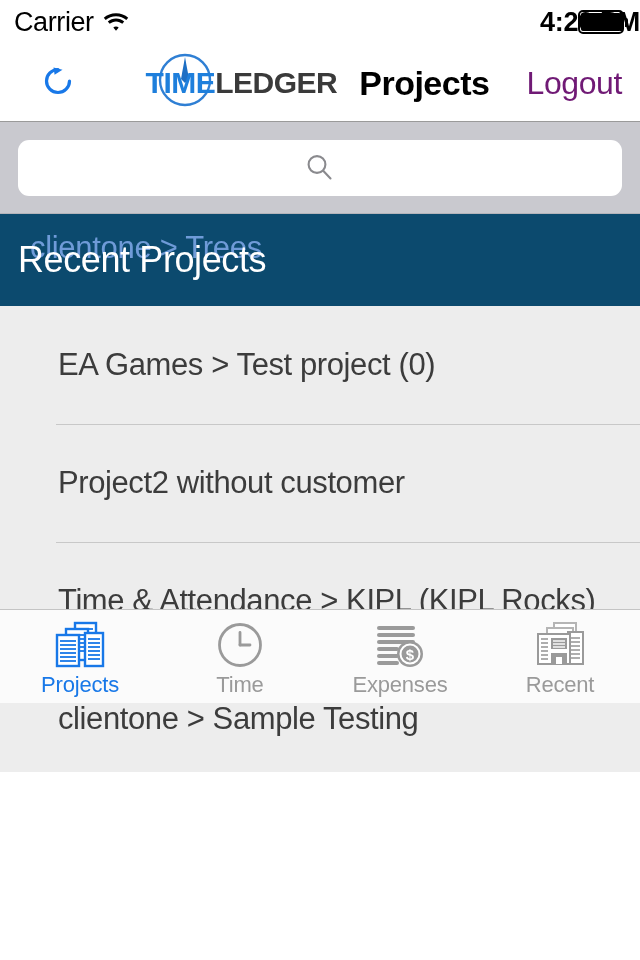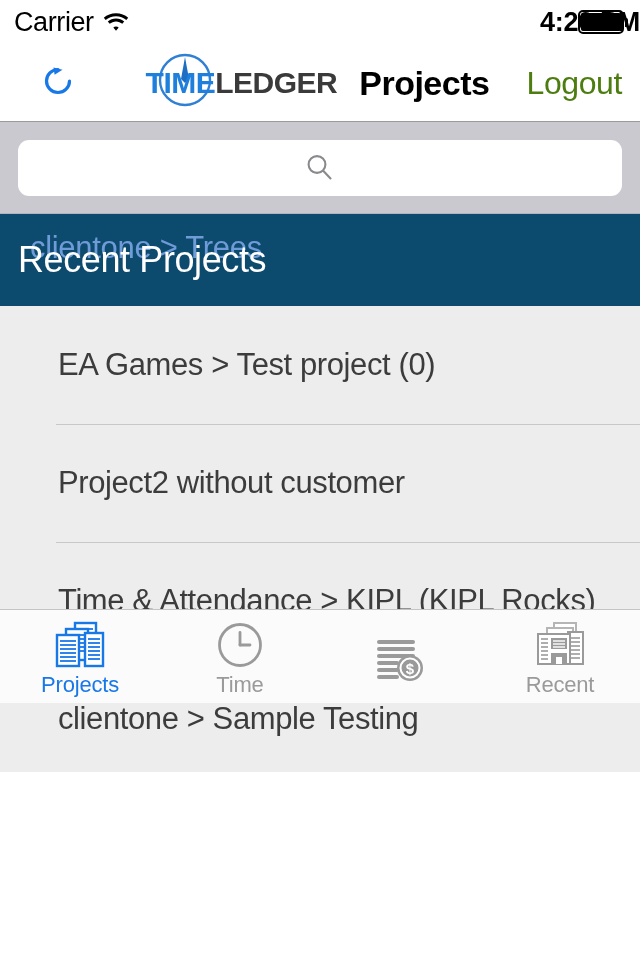--- a/index.html
+++ b/index.html
@@ -59,7 +59,7 @@
   .nav-title { font-size:34px; font-weight:bold; color:#000; letter-spacing:-0.5px; }
   .logout-btn {
     position:absolute; right:18px; top:50%; transform:translateY(-50%);
-    font-size:32px; color:#4d7c0f; letter-spacing:-0.4px;
+    font-size:32px; color:#701a75; letter-spacing:-0.4px;
   }
 
   

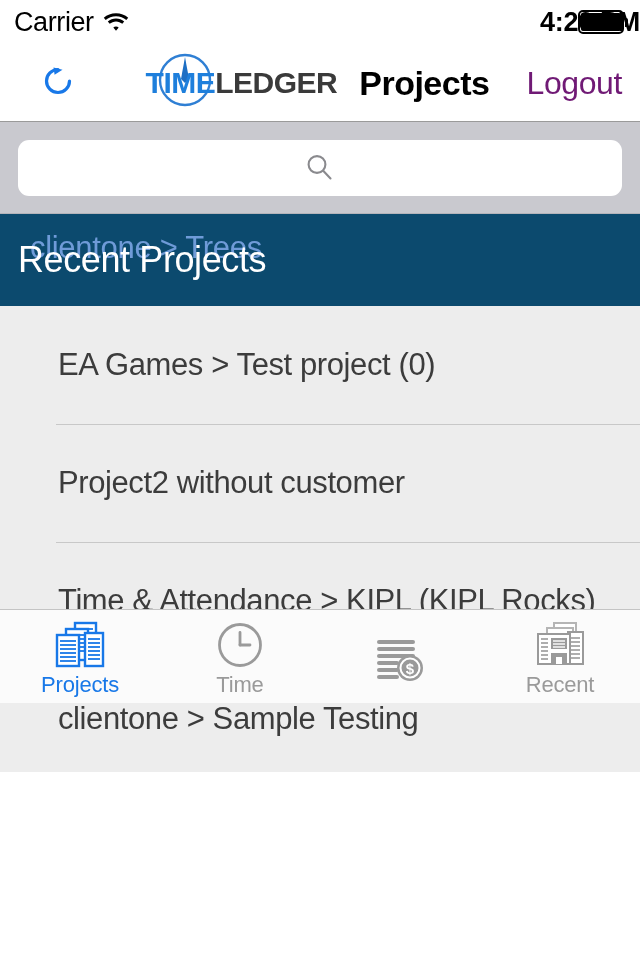--- a/index.html
+++ b/index.html
@@ -285,6 +285,7 @@
           <text x="37" y="40" font-size="15" font-weight="bold" fill="#fff" text-anchor="middle" font-family="Liberation Sans, sans-serif">$</text>
         </svg>
       </span>
+      <span class="tab-label">Expenses</span>
     </div>
 
     <div class="tab">

